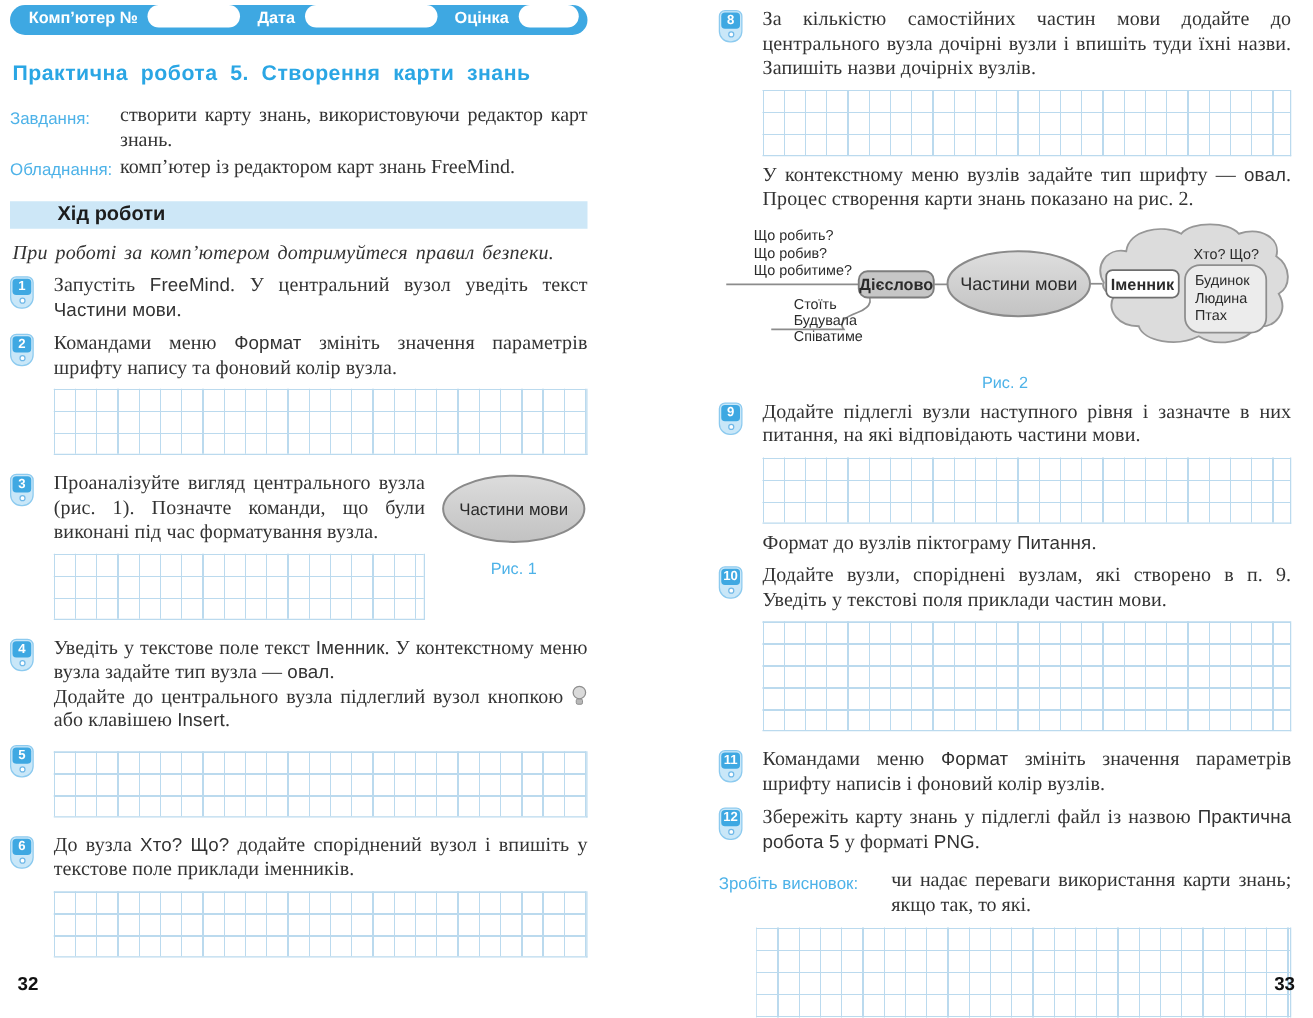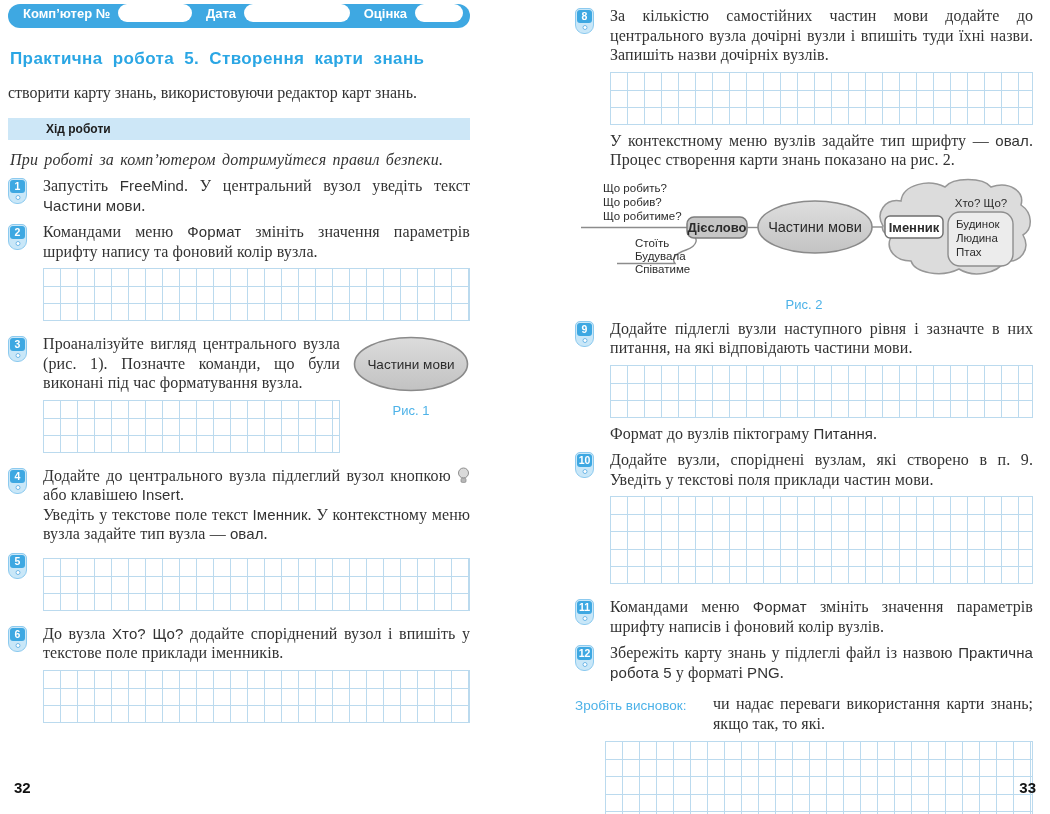--- a/index.html
+++ b/index.html
@@ -95,6 +95,7 @@
   <div class="title">Практична робота 5. Створення карти знань</div>
 
   <div class="meta">
+    <span class="mlabel">Завдання:</span>
     <span class="mtext">створити карту знань, використовуючи редактор карт знань.</span>
   </div>
 

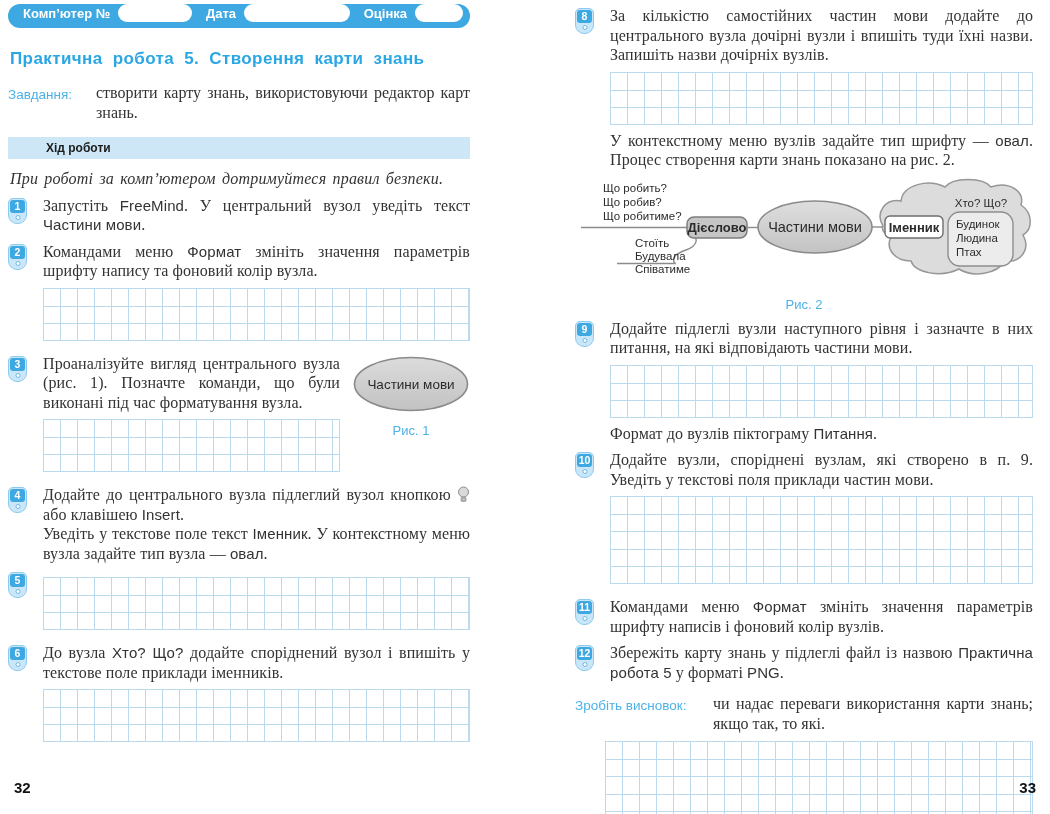--- a/index.html
+++ b/index.html
@@ -98,6 +98,10 @@
     <span class="mlabel">Завдання:</span>
     <span class="mtext">створити карту знань, використовуючи редактор карт знань.</span>
   </div>
+  <div class="meta">
+    <span class="mlabel">Обладнання:</span>
+    <span class="mtext">комп’ютер із редактором карт знань FreeMind.</span>
+  </div>
 
   <div class="band">Хід роботи</div>
   <div class="safety">При роботі за комп’ютером дотримуйтеся правил безпеки.</div>

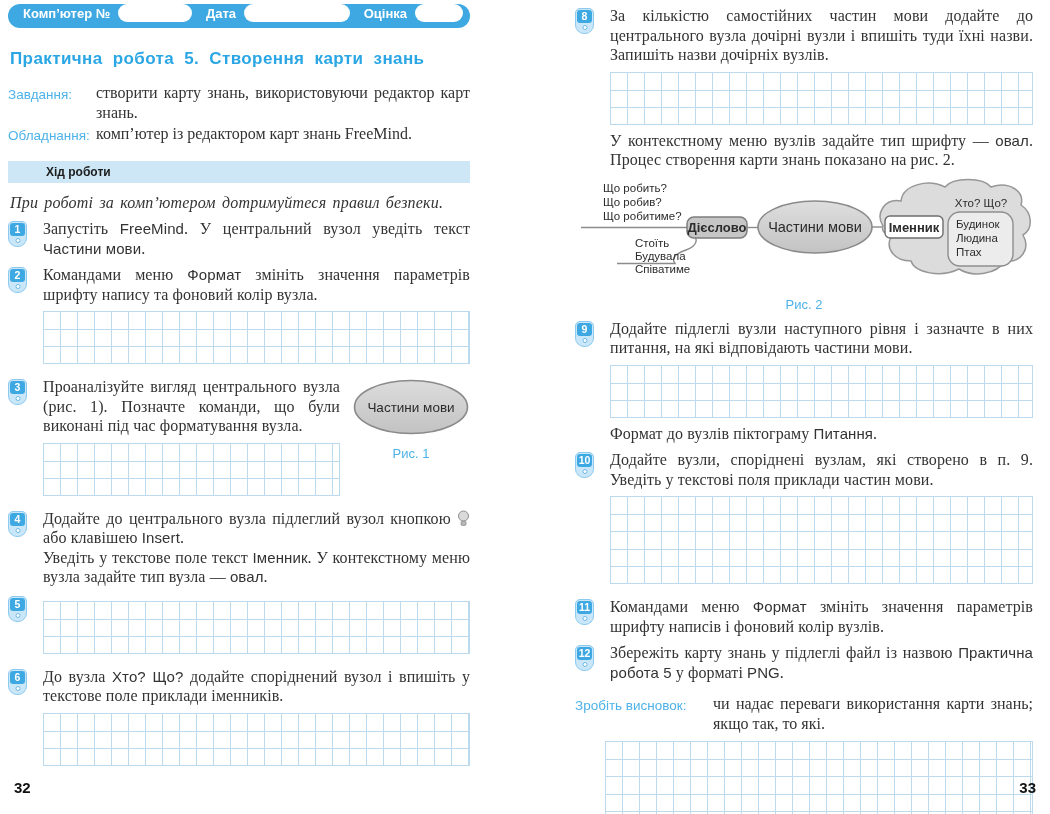--- a/index.html
+++ b/index.html
@@ -33,7 +33,7 @@
   .mtext{flex:1;font-size:16px;text-align:justify}
 
   .band{margin-top:15px;height:22px;line-height:22px;background:var(--band_blue);
-        font-family:"Liberation Sans",sans-serif;font-weight:bold;font-size:12px;
+        font-family:"Liberation Sans",sans-serif;font-weight:bold;font-size:16px;
         color:#1c1c1c;padding-left:38px}
   .safety{margin:10px 0 0 2px;font-style:italic;font-size:16px;line-height:19.5px;
           letter-spacing:.2px;word-spacing:2px}

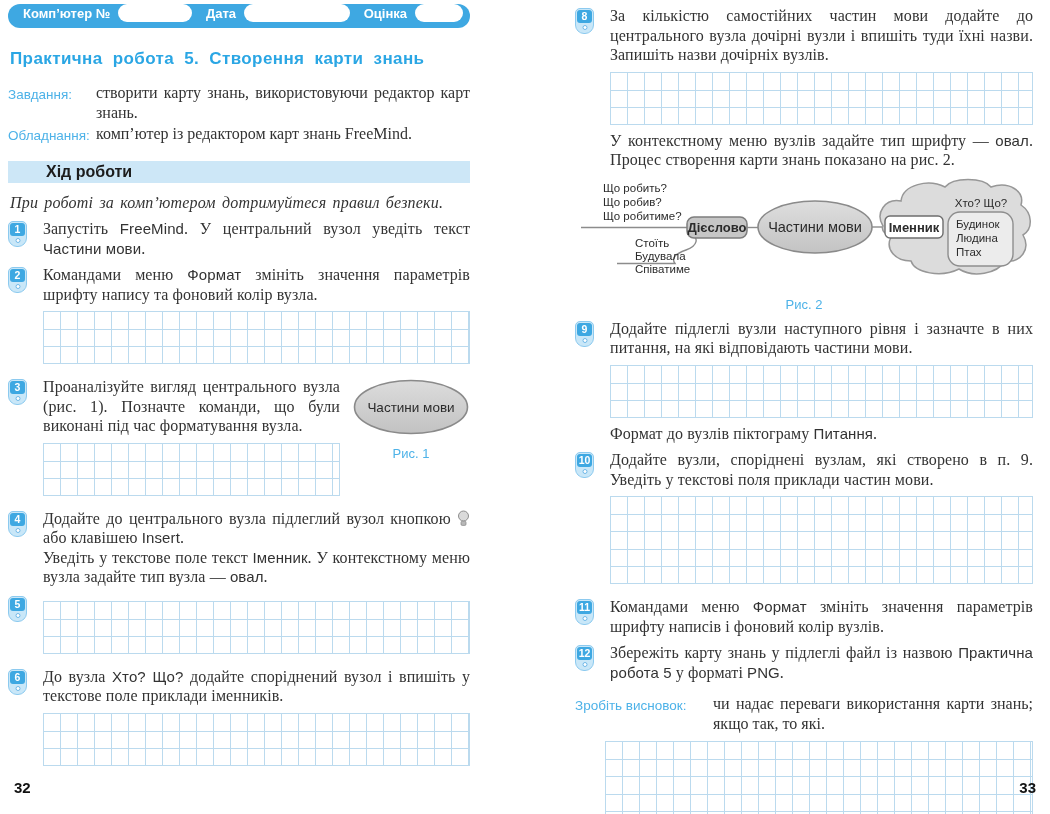--- a/index.html
+++ b/index.html
@@ -157,11 +157,11 @@
       <span class="dot"></span>
     </div>
     <div class="sbody">
+      <p class="stext"><span>Уведіть у текстове поле текст </span><span class="sans">Іменник</span><span>. У контекстному меню вузла задайте тип вузла — </span><span class="sans">овал</span><span>.</span></p>
       <p class="stext"><span>Додайте до центрального вузла підлеглий вузол кнопкою </span><svg class="bulb" width="13" height="17" viewBox="0 0 13 17">
             <circle cx="6.5" cy="6" r="5" fill="#DADADA" stroke="#8E8E8E" stroke-width="1"></circle>
             <rect x="4" y="11.2" width="5" height="4.2" rx="1.2" fill="#B8B8B8" stroke="#8E8E8E" stroke-width="0.8"></rect>
           </svg><span> або клавішею </span><span class="sans">Insert</span><span>.</span></p>
-      <p class="stext"><span>Уведіть у текстове поле текст </span><span class="sans">Іменник</span><span>. У контекстному меню вузла задайте тип вузла — </span><span class="sans">овал</span><span>.</span></p>
     </div>
   </div>
 

